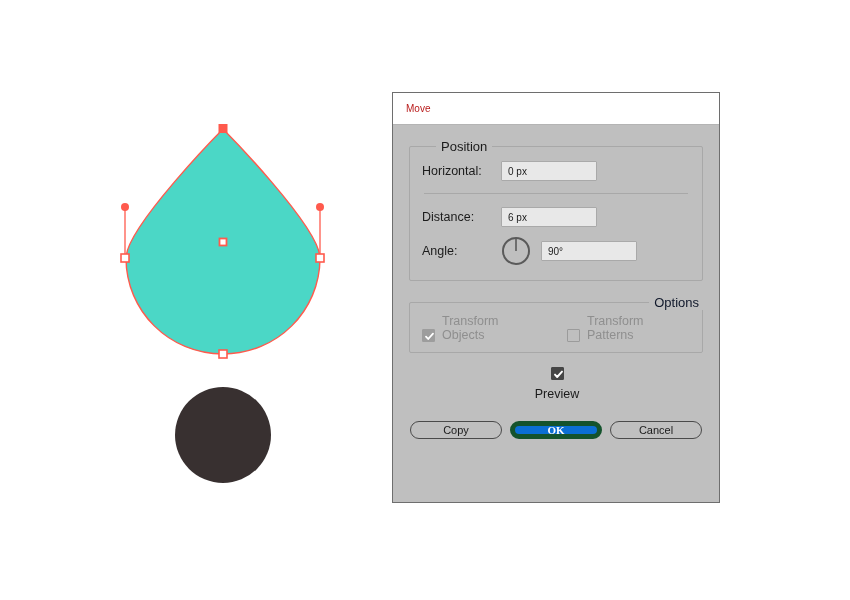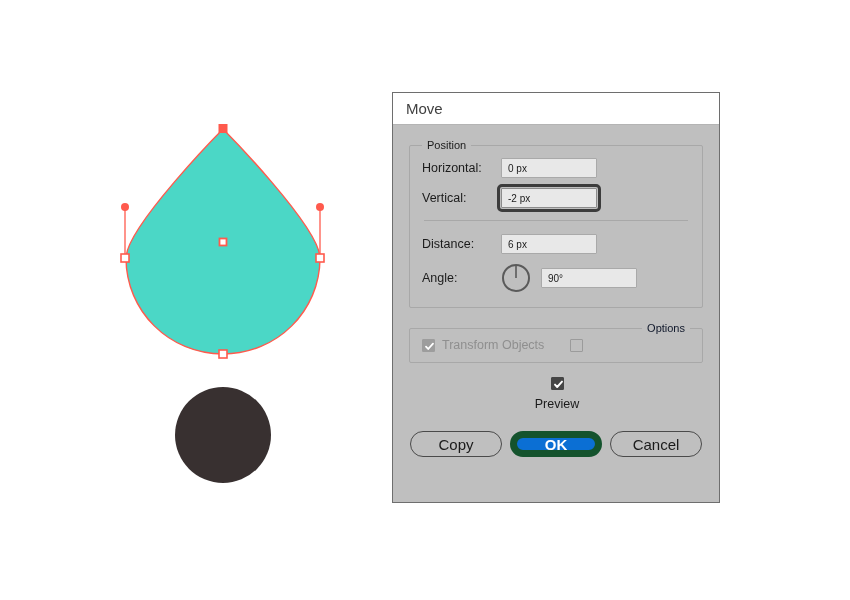--- a/index.html
+++ b/index.html
@@ -49,8 +49,8 @@
     box-sizing: border-box;
   }
   #dialog-title {
-    font-size: 15px;
-    color: #404040;
+    font-size: 10px;
+    color: #b91c1c;
   }
   #dialog-body {
     padding: 14px 16px 0 16px;

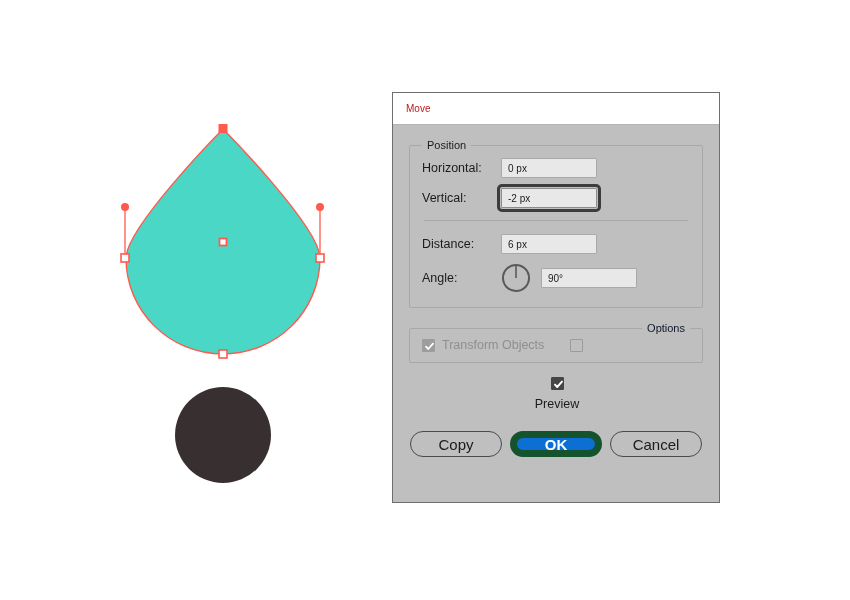--- a/index.html
+++ b/index.html
@@ -67,9 +67,9 @@
   }
   .groupbox > legend {
     padding: 0 5px;
-    font-size: 11px;
+    font-size: 13px;
     color: #1a1a1a;
-    margin-left: 0;
+    margin-left: 14px;
   }
   #options-group {
     padding-bottom: 10px;

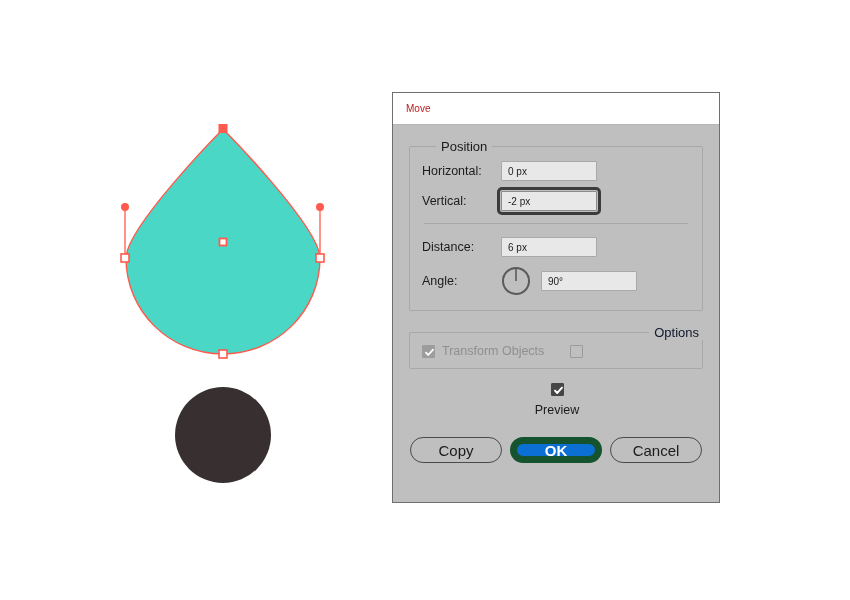--- a/index.html
+++ b/index.html
@@ -233,10 +233,6 @@
         <div class="field-input">0 px</div>
       </div>
 
-      <div class="field-row">
-        <div class="field-label">Vertical:</div>
-        <div class="field-input focused">-2 px</div>
-      </div>
 
       <div id="position-separator"></div>
 

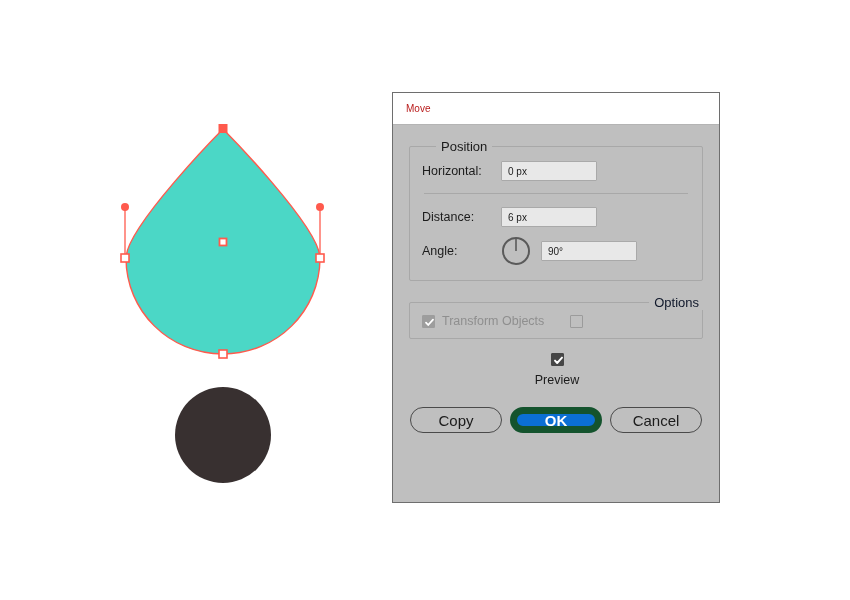--- a/index.html
+++ b/index.html
@@ -267,6 +267,7 @@
 
         <div class="cb-item">
           <span class="cb-box unchecked-disabled"></span>
+          <span class="cb-label disabled">Transform Patterns</span>
         </div>
 
       </div>

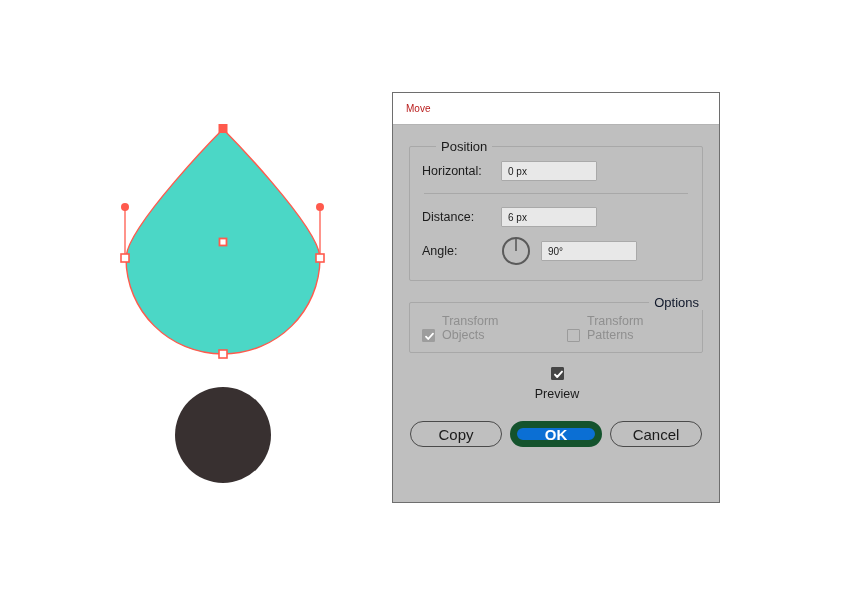--- a/index.html
+++ b/index.html
@@ -166,9 +166,9 @@
   }
   .btn {
     width: 92px;
-    height: 26px;
+    height: 18px;
     border-radius: 13px;
-    font-size: 15px;
+    font-size: 11px;
     display: flex;
     align-items: center;
     justify-content: center;

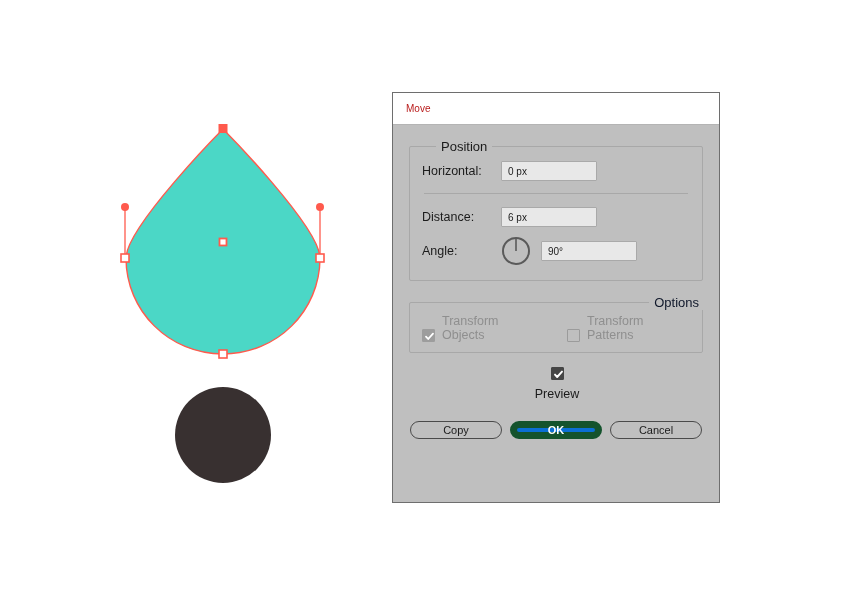--- a/index.html
+++ b/index.html
@@ -182,9 +182,10 @@
   }
   .btn-primary {
     background: #0b6fd4;
-    border: 7px solid #14532d;
+    border: 5px solid #14532d;
     color: #ffffff;
     font-weight: bold;
+    font-family: Liberation Serif, serif;
   }
 </style>
 </head>

